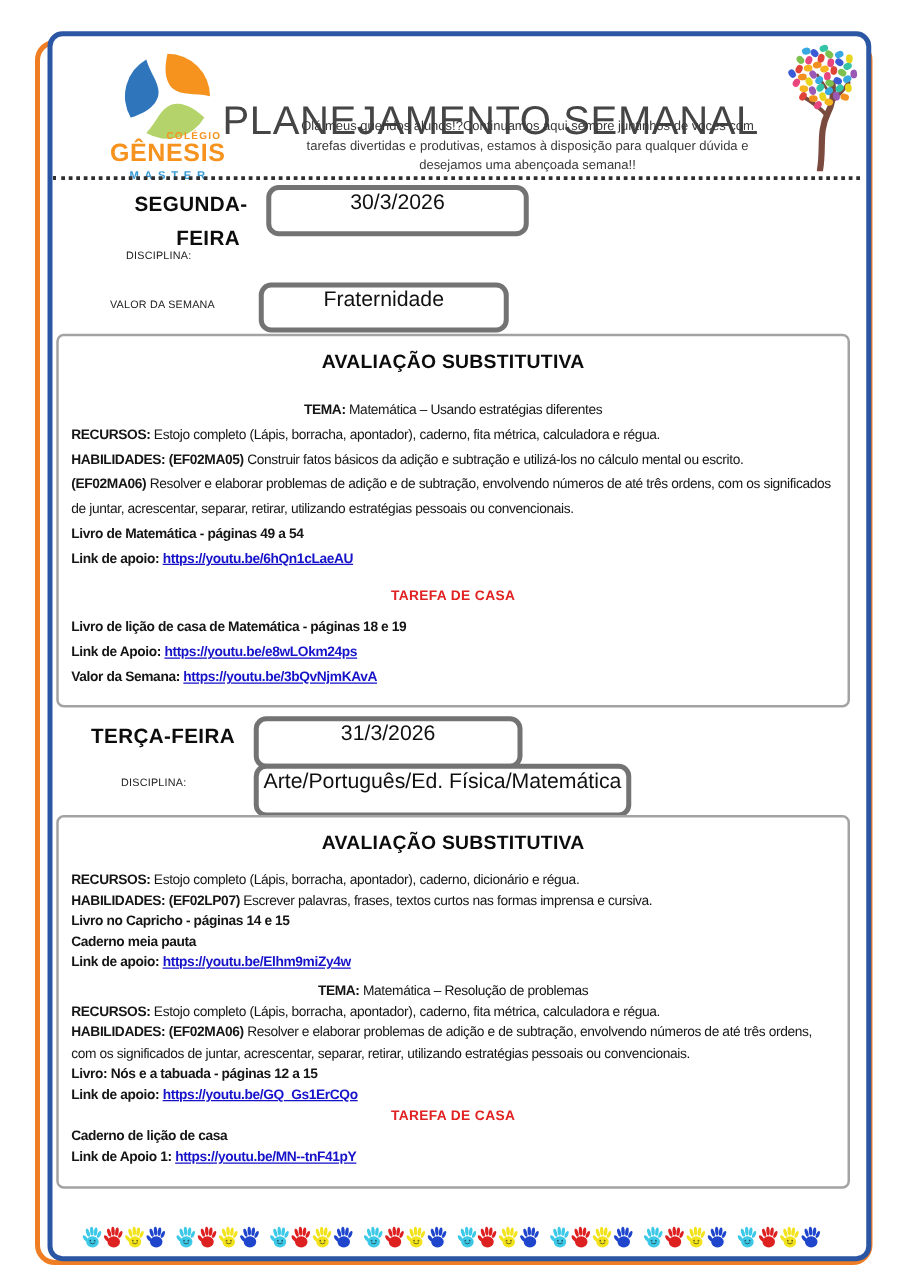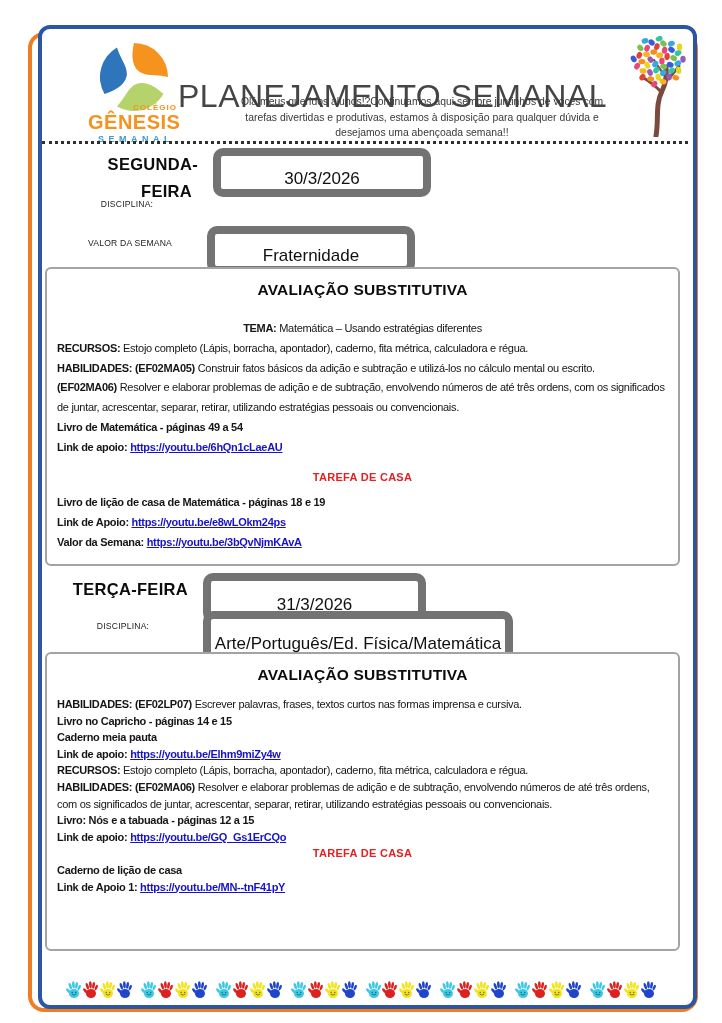--- a/index.html
+++ b/index.html
@@ -86,7 +86,7 @@
     </svg>
     <div class="logo-colegio">COLÉGIO</div>
     <div class="logo-genesis">GÊNESIS</div>
-    <div class="logo-master">SEMANAL</div>
+    <div class="logo-master">MASTER</div>
   </div>
 
   <div class="abs main-title">PLANEJAMENTO SEMANAL</div>

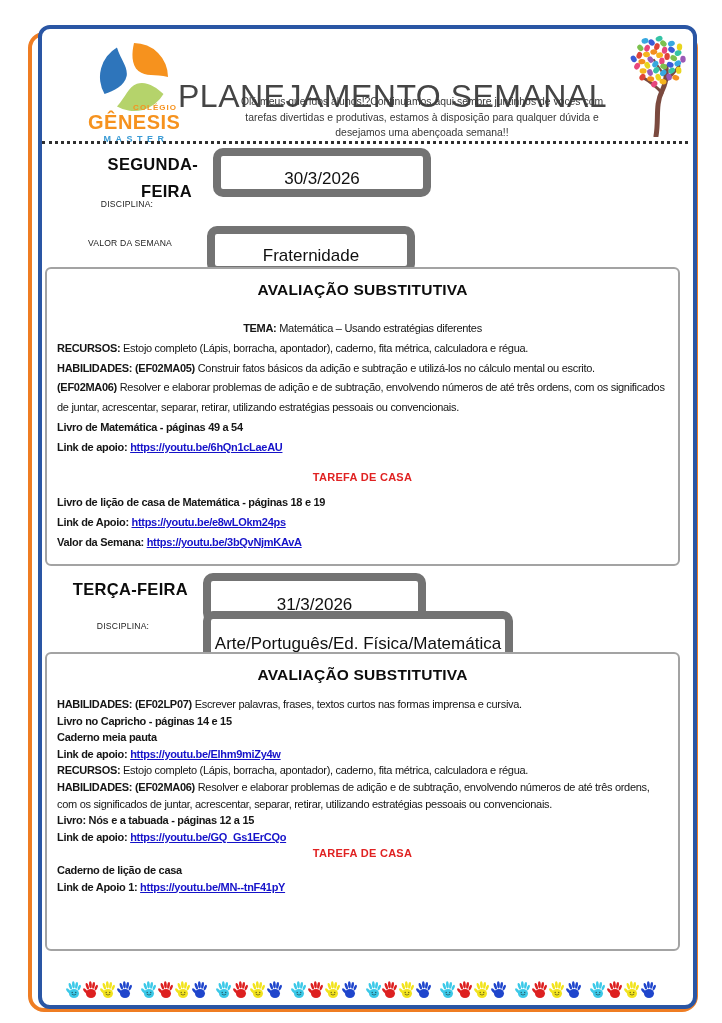--- a/index.html
+++ b/index.html
@@ -34,8 +34,8 @@
   
   .day-name{font-size:16.5px;font-weight:bold;color:#0c0c0c;text-align:right;letter-spacing:.3px;}
   .small-label{font-size:8.6px;color:#222;text-align:center;letter-spacing:.2px;}
-  .field{position:absolute;z-index:2;border:8px solid #737373;border-radius:10px;
-        display:flex;align-items:flex-end;justify-content:center;
+  .field{position:absolute;z-index:2;border:4px solid #737373;border-radius:10px;
+        display:flex;align-items:flex-start;justify-content:center;
         font-size:17px;color:#101010;background:#fff;white-space:nowrap;}
   .d0-name1{left:80px;top:155px;width:118px;}
   .d0-name2{left:80px;top:182px;width:112px;}

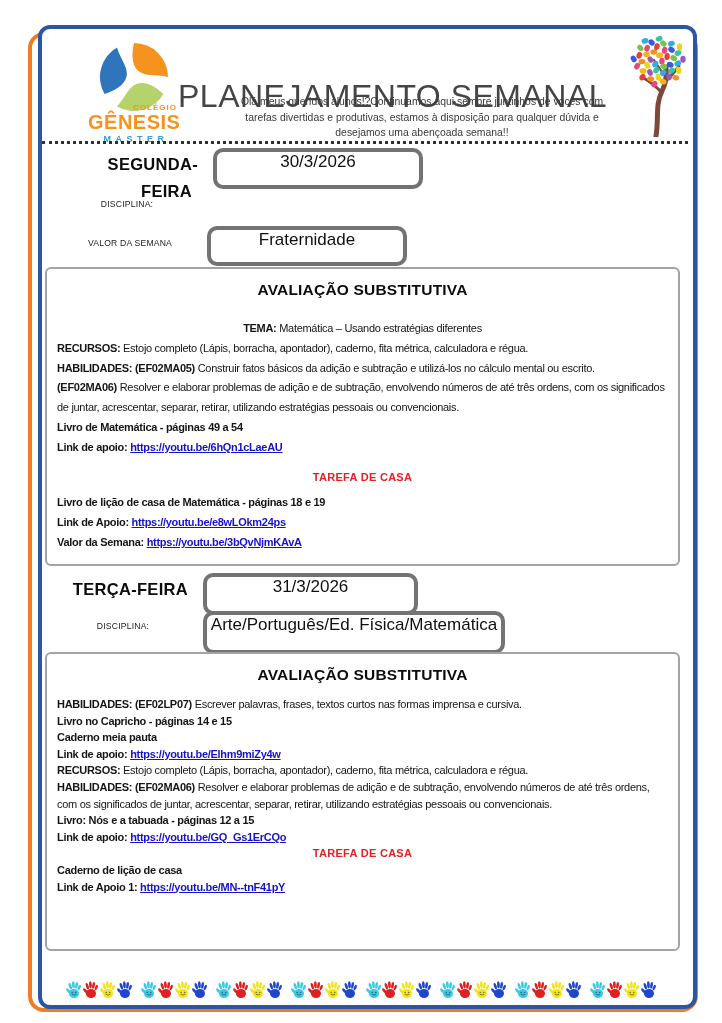--- a/index.html
+++ b/index.html
@@ -186,6 +186,7 @@
   <div class="cbox cbox-d1">
     <div class="cbox-title">AVALIAÇÃO SUBSTITUTIVA</div>
     <div id="lines-d1">
+        <div class="bline"><span class="b">RECURSOS:</span><span class=""> Estojo completo (Lápis, borracha, apontador), caderno, dicionário e régua.</span></div>
         <div class="bline"><span class="b">HABILIDADES: (EF02LP07)</span><span class=""> Escrever palavras, frases, textos curtos nas formas imprensa e cursiva.</span></div>
         <div class="bline"><span class="b">Livro no Capricho - páginas 14 e 15</span></div>
         <div class="bline"><span class="b">Caderno meia pauta</span></div>

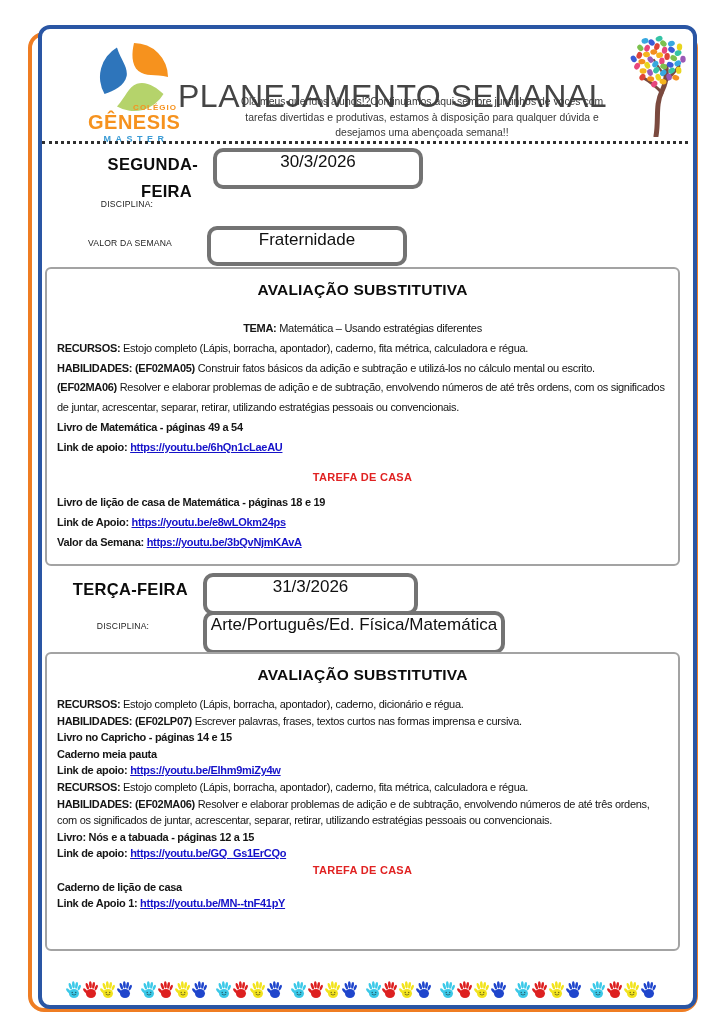--- a/index.html
+++ b/index.html
@@ -191,6 +191,7 @@
         <div class="bline"><span class="b">Livro no Capricho - páginas 14 e 15</span></div>
         <div class="bline"><span class="b">Caderno meia pauta</span></div>
         <div class="bline"><span class="b">Link de apoio: </span><a href="#" class="lnk">https://youtu.be/Elhm9miZy4w</a></div>
+        <div class="bline center" style="margin-top: 6px;"><span class="b">TEMA:</span><span class=""> Matemática – Resolução de problemas</span></div>
         <div class="bline"><span class="b">RECURSOS:</span><span class=""> Estojo completo (Lápis, borracha, apontador), caderno, fita métrica, calculadora e régua.</span></div>
         <div class="bline"><span class="b">HABILIDADES: (EF02MA06)</span><span class=""> Resolver e elaborar problemas de adição e de subtração, envolvendo números de até três ordens, com os significados de juntar, acrescentar, separar, retirar, utilizando estratégias pessoais ou convencionais.</span></div>
         <div class="bline"><span class="b">Livro: Nós e a tabuada - páginas 12 a 15</span></div>

